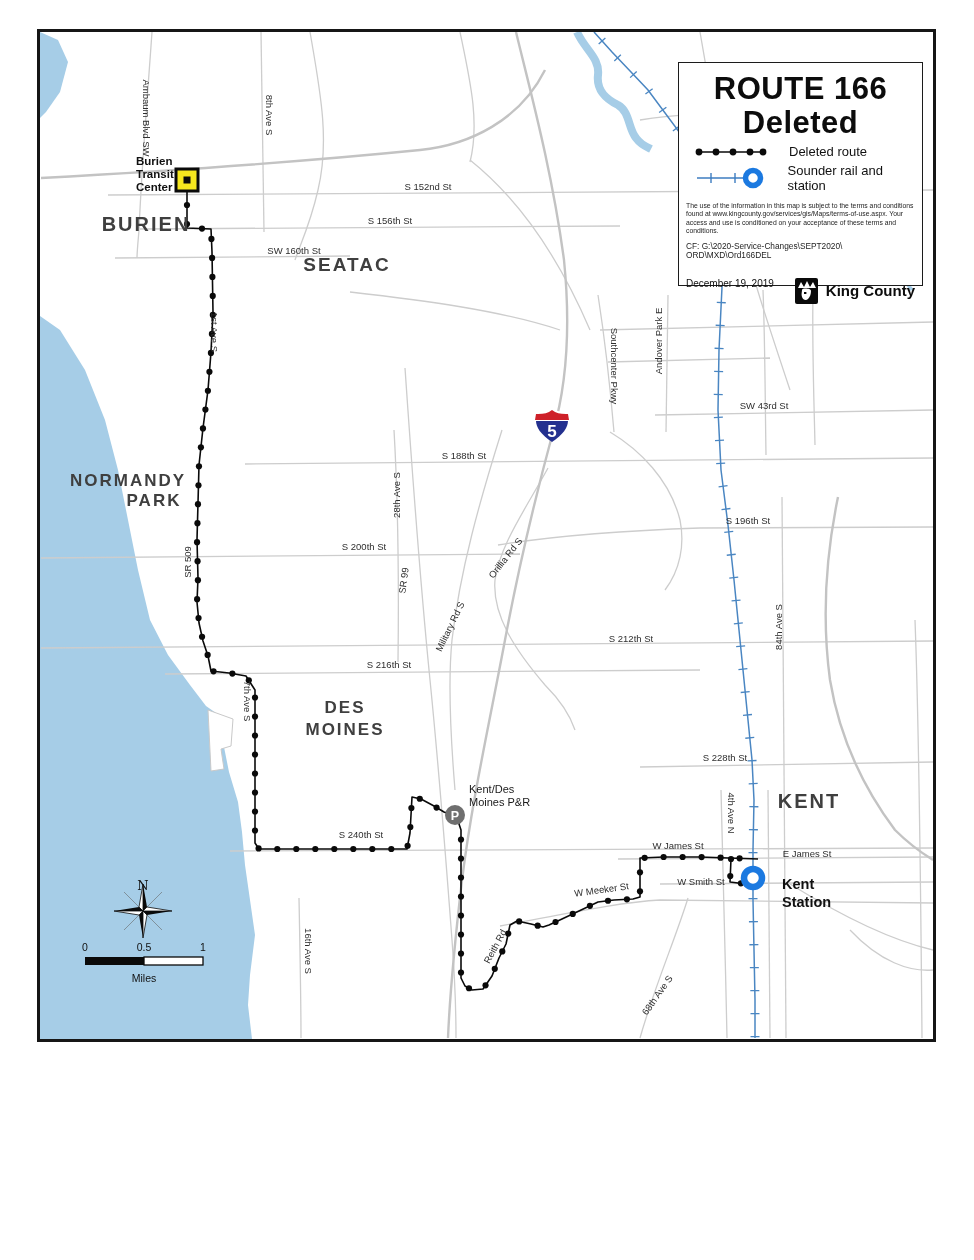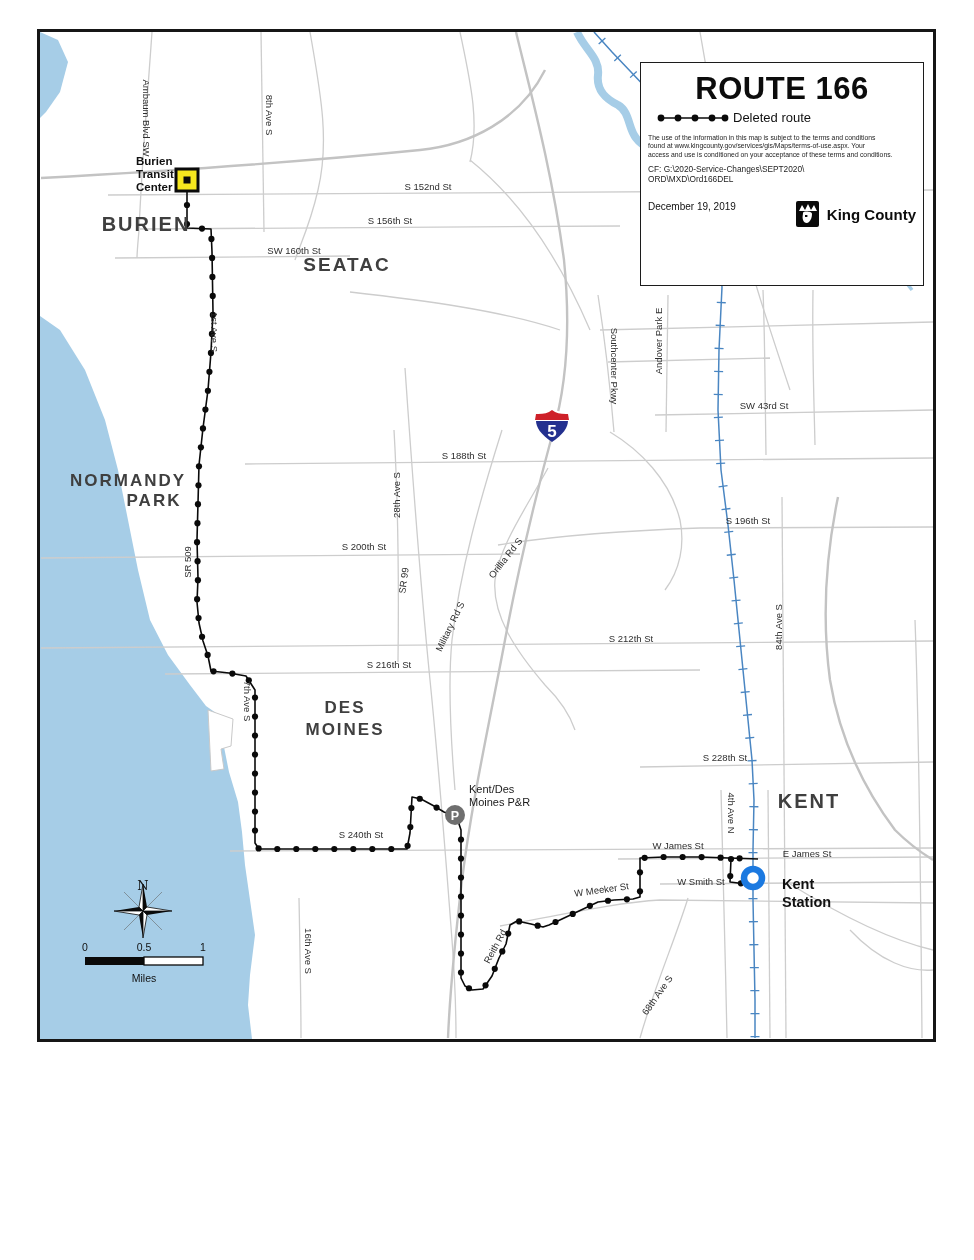--- a/index.html
+++ b/index.html
@@ -9,7 +9,7 @@
   .city{font-weight:bold;fill:#3f3f3f;letter-spacing:2px;}
   .street{font-size:9.5px;fill:#2e2e2e;}
   .mlabel{font-weight:bold;fill:#111;}
-  #info-box{position:absolute;left:640px;top:62px;width:284px;height:224px;background:#ffffff;border:1.5px solid #1c1c1c;box-sizing:border-box;z-index:5;}
+  #info-box{position:absolute;left:678px;top:62px;width:245px;height:224px;background:#ffffff;border:1.5px solid #1c1c1c;box-sizing:border-box;z-index:5;}
   #info-box .title{font-weight:bold;color:#0c0c0c;font-size:31px;line-height:34px;text-align:center;letter-spacing:0.5px;}
   #info-box .title-wrap{margin-top:9px;}
   .legend-row{display:flex;align-items:center;gap:4px;margin:4px 0 0 16px;}

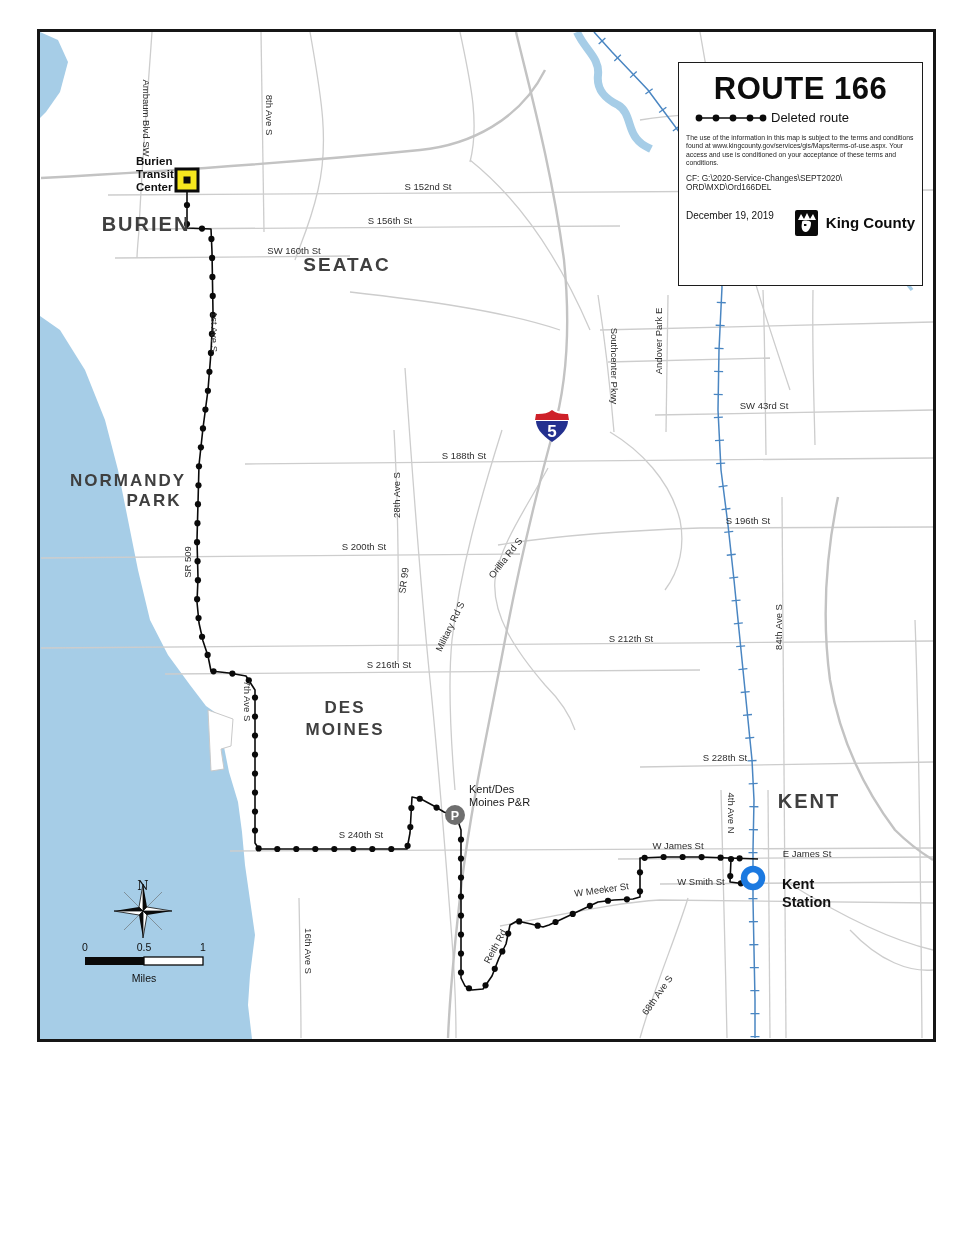--- a/index.html
+++ b/index.html
@@ -319,6 +319,7 @@
 <div id="info-box">
   <div class="title-wrap">
     <div class="title">ROUTE 166</div>
+    <div class="title">Deleted</div>
   </div>
   <div class="legend-row">
     <svg width="72" height="14">

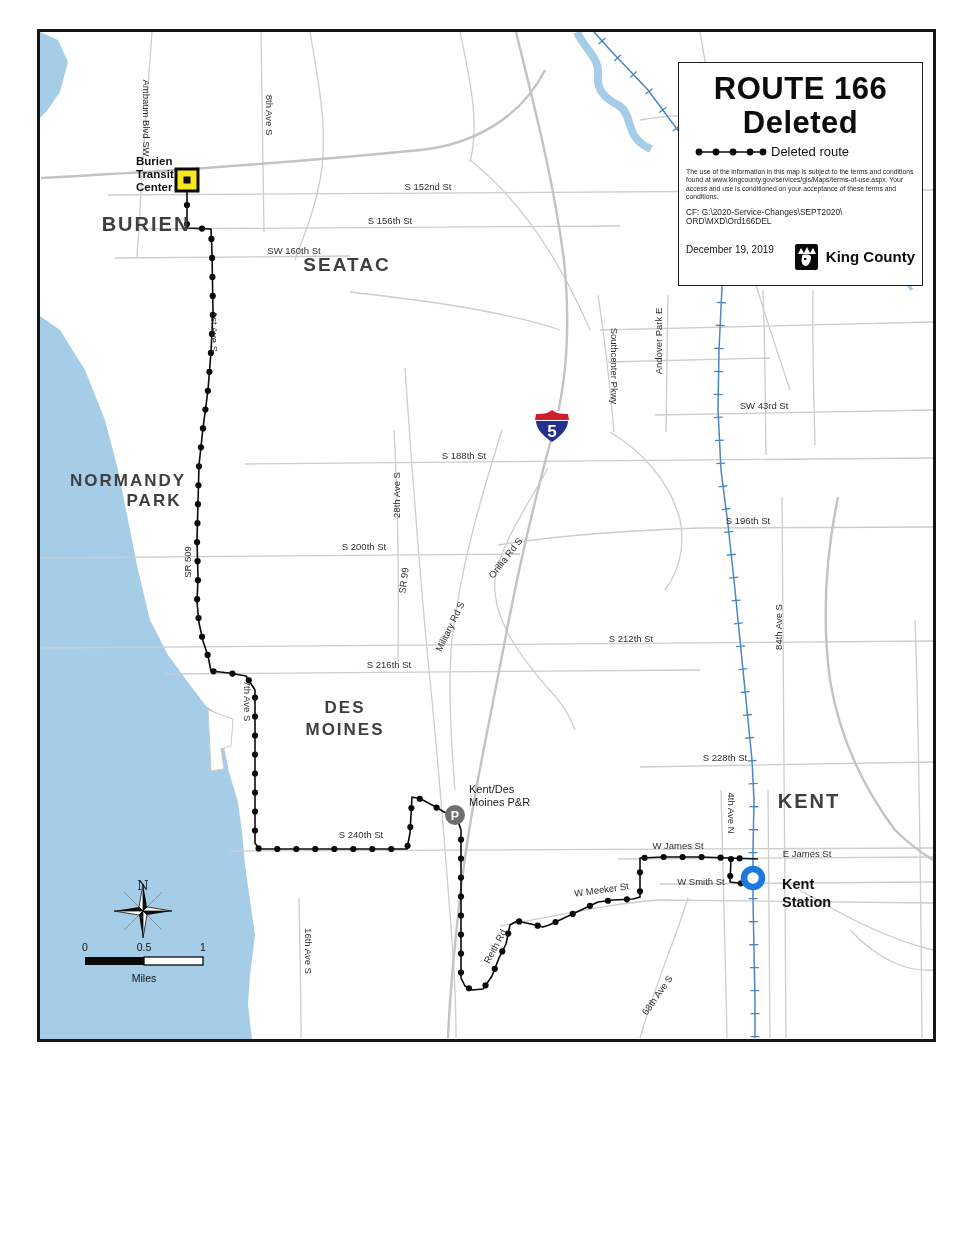--- a/index.html
+++ b/index.html
@@ -12,7 +12,7 @@
   #info-box{position:absolute;left:678px;top:62px;width:245px;height:224px;background:#ffffff;border:1.5px solid #1c1c1c;box-sizing:border-box;z-index:5;}
   #info-box .title{font-weight:bold;color:#0c0c0c;font-size:31px;line-height:34px;text-align:center;letter-spacing:0.5px;}
   #info-box .title-wrap{margin-top:9px;}
-  .legend-row{display:flex;align-items:center;gap:4px;margin:4px 0 0 16px;}
+  .legend-row{display:flex;align-items:center;gap:22px;margin:4px 0 0 16px;}
   .legend-label{font-size:13px;color:#111;}
   .disclaimer{font-size:6.8px;line-height:8.4px;color:#1d1d1d;margin:9px 6px 0 7px;}
   .cf{font-size:8.3px;line-height:9.5px;color:#1d1d1d;margin:6px 6px 17px 7px;}

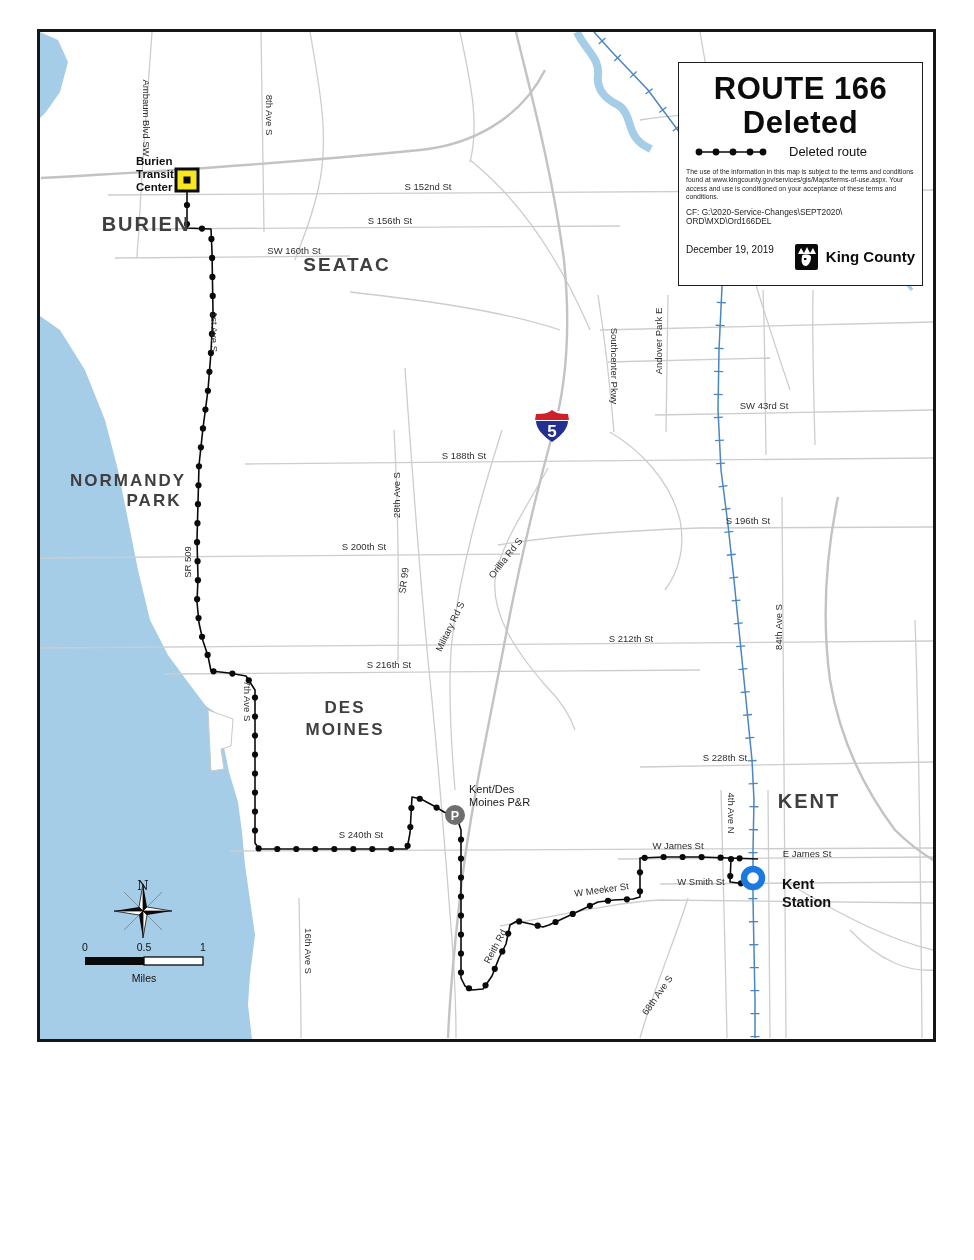--- a/index.html
+++ b/index.html
@@ -332,6 +332,15 @@
     </svg>
     <span class="legend-label">Deleted route</span>
   </div>
+  <div class="legend-row">
+    <svg width="72" height="26">
+      <line x1="2" y1="13" x2="66" y2="13" stroke="#3c7cc0" stroke-width="1.6"></line>
+      <line x1="16" y1="8" x2="16" y2="18" stroke="#3c7cc0" stroke-width="1.4"></line>
+      <line x1="40" y1="8" x2="40" y2="18" stroke="#3c7cc0" stroke-width="1.4"></line>
+      <circle cx="58" cy="13" r="7.5" fill="#ffffff" stroke="#1b79e0" stroke-width="5.5"></circle>
+    </svg>
+    <span class="legend-label">Sounder rail and station</span>
+  </div>
   <div class="disclaimer">
     <div>The use of the information in this map is subject to the terms and conditions</div>
     <div>found at www.kingcounty.gov/services/gis/Maps/terms-of-use.aspx. Your</div>

